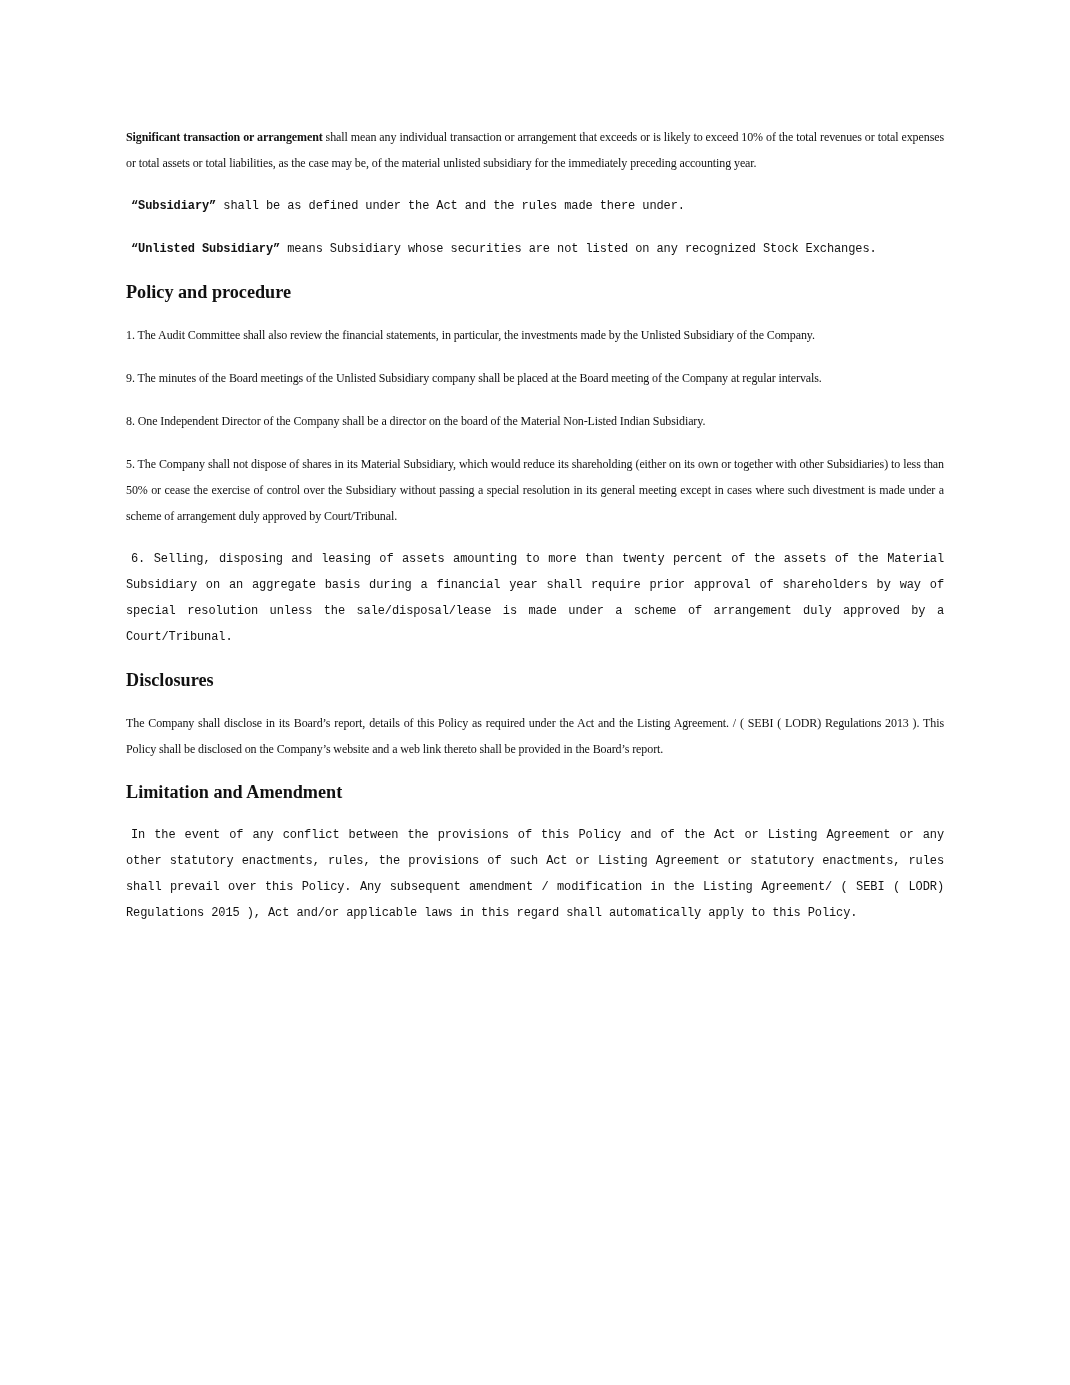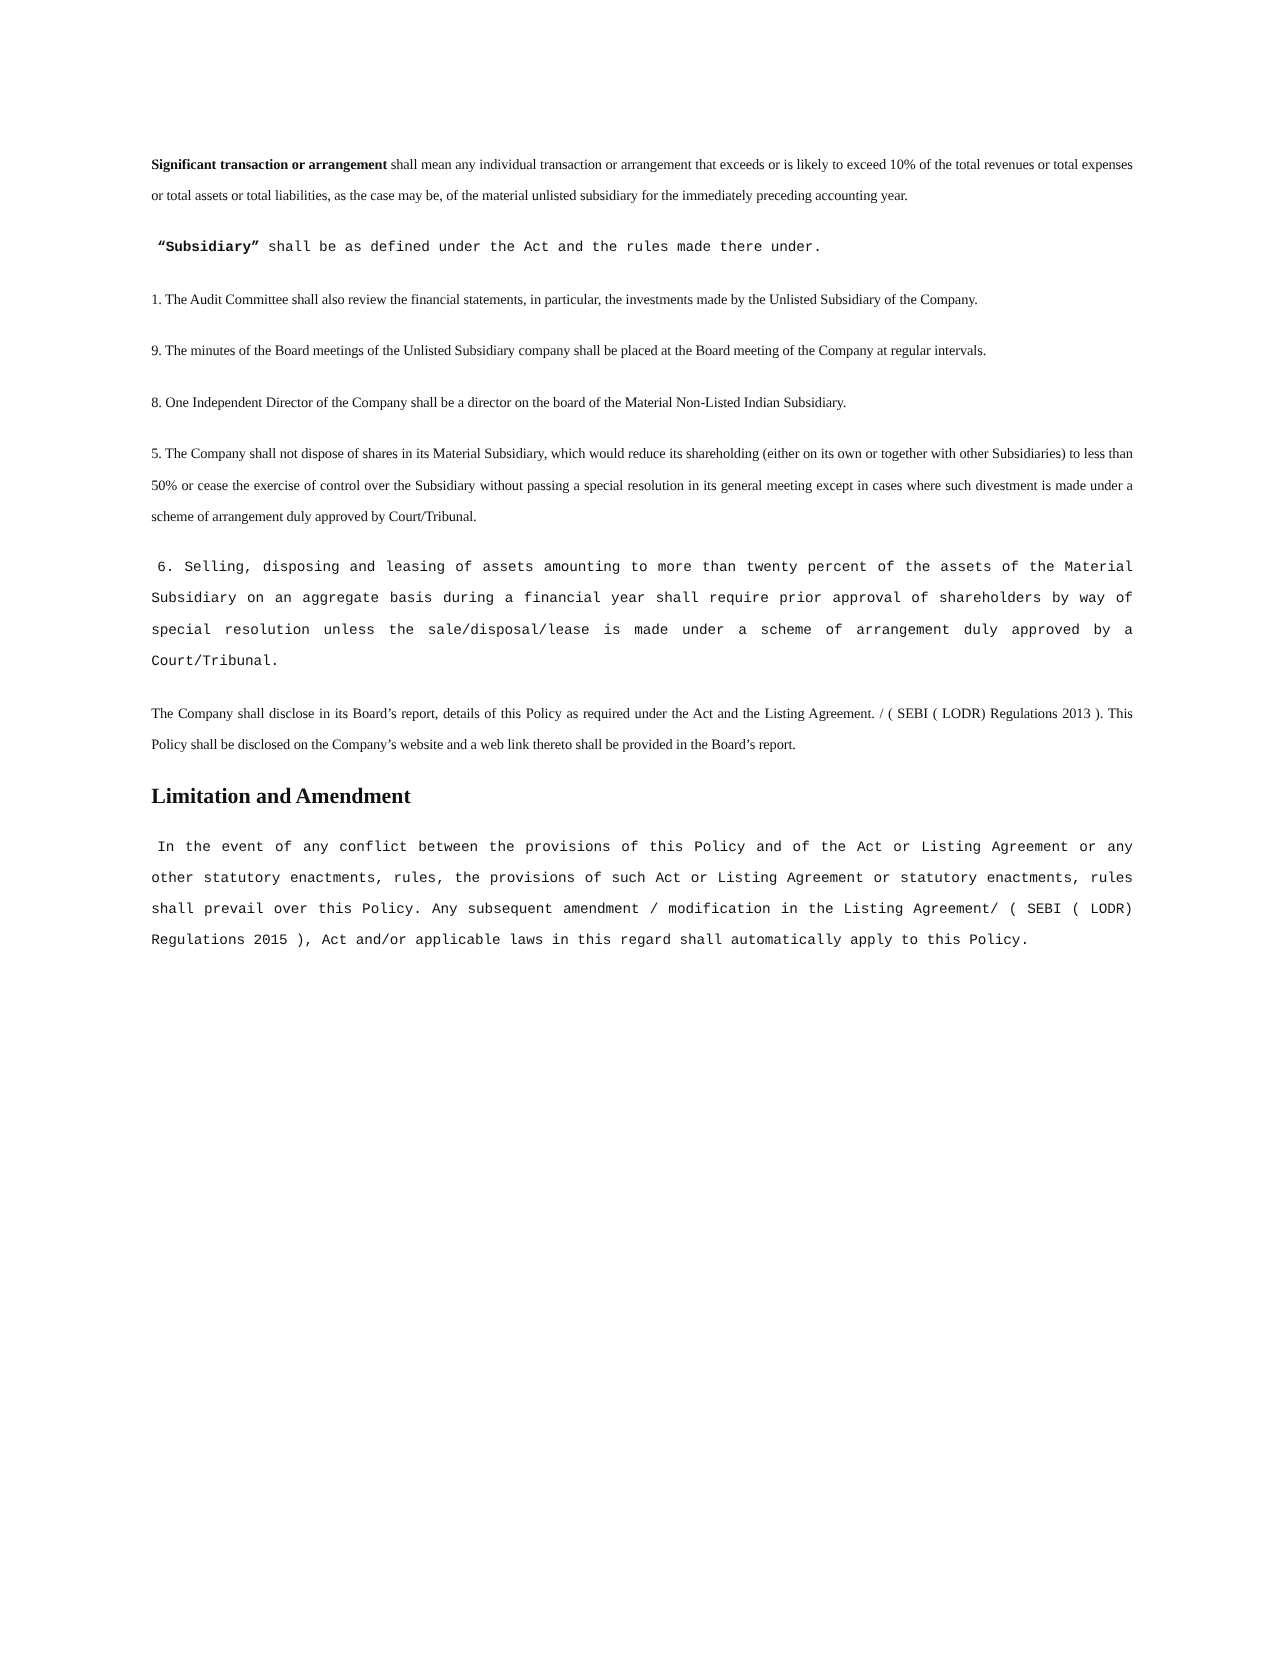--- a/index.html
+++ b/index.html
@@ -46,6 +46,7 @@
 
   <p class="para indent-space"><span class="term">“Subsidiary”</span><span> shall be as defined under the Act and the rules made there under.</span></p>
 
+  <p class="para indent-space"><span class="term">“Unlisted Subsidiary”</span><span> means Subsidiary whose securities are not listed on any recognized Stock Exchanges.</span></p>
 
 
   <p class="para">1. The Audit Committee shall also review the financial statements, in particular, the investments made by the Unlisted Subsidiary of the Company.</p>

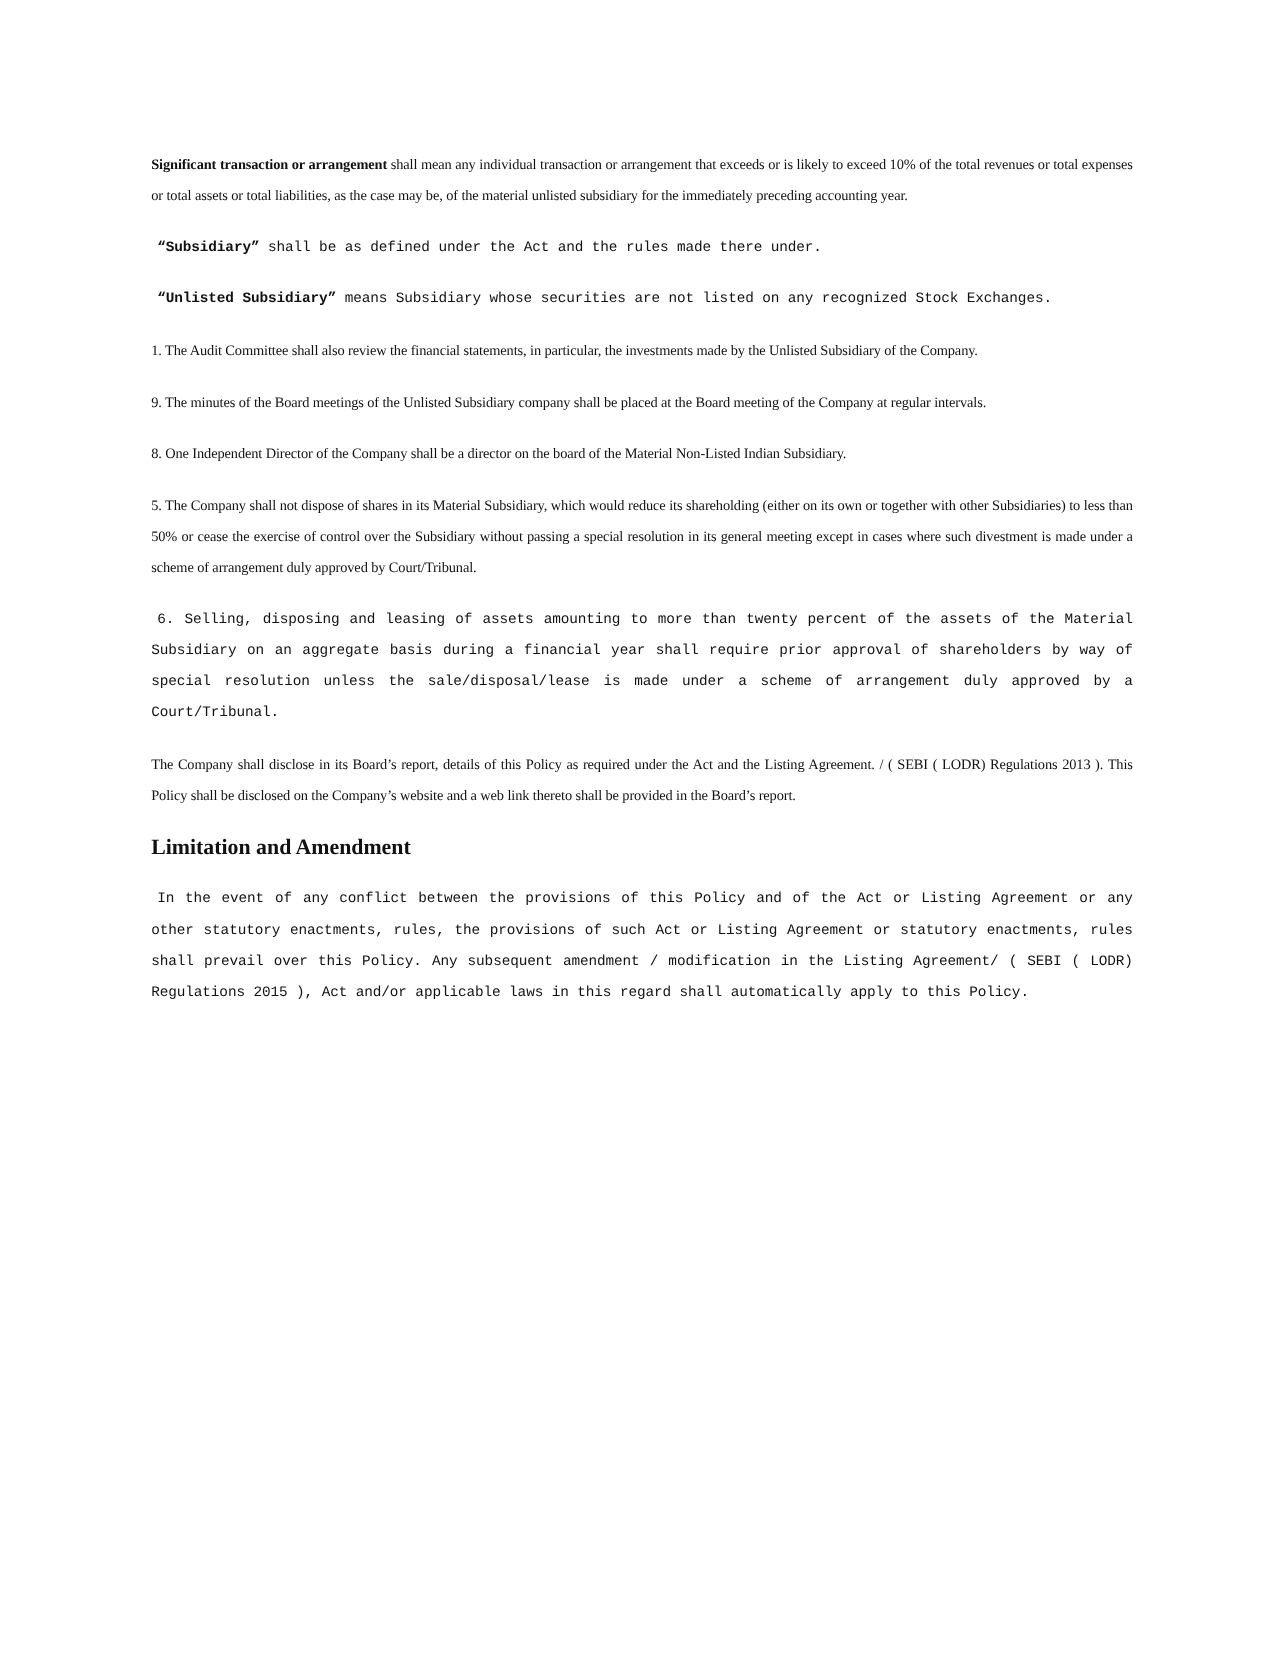--- a/index.html
+++ b/index.html
@@ -48,6 +48,7 @@
 
   <p class="para indent-space"><span class="term">“Unlisted Subsidiary”</span><span> means Subsidiary whose securities are not listed on any recognized Stock Exchanges.</span></p>
 
+  <h2 class="heading">Policy and procedure</h2>
 
   <p class="para">1. The Audit Committee shall also review the financial statements, in particular, the investments made by the Unlisted Subsidiary of the Company.</p>
   <p class="para">9. The minutes of the Board meetings of the Unlisted Subsidiary company shall be placed at the Board meeting of the Company at regular intervals.</p>

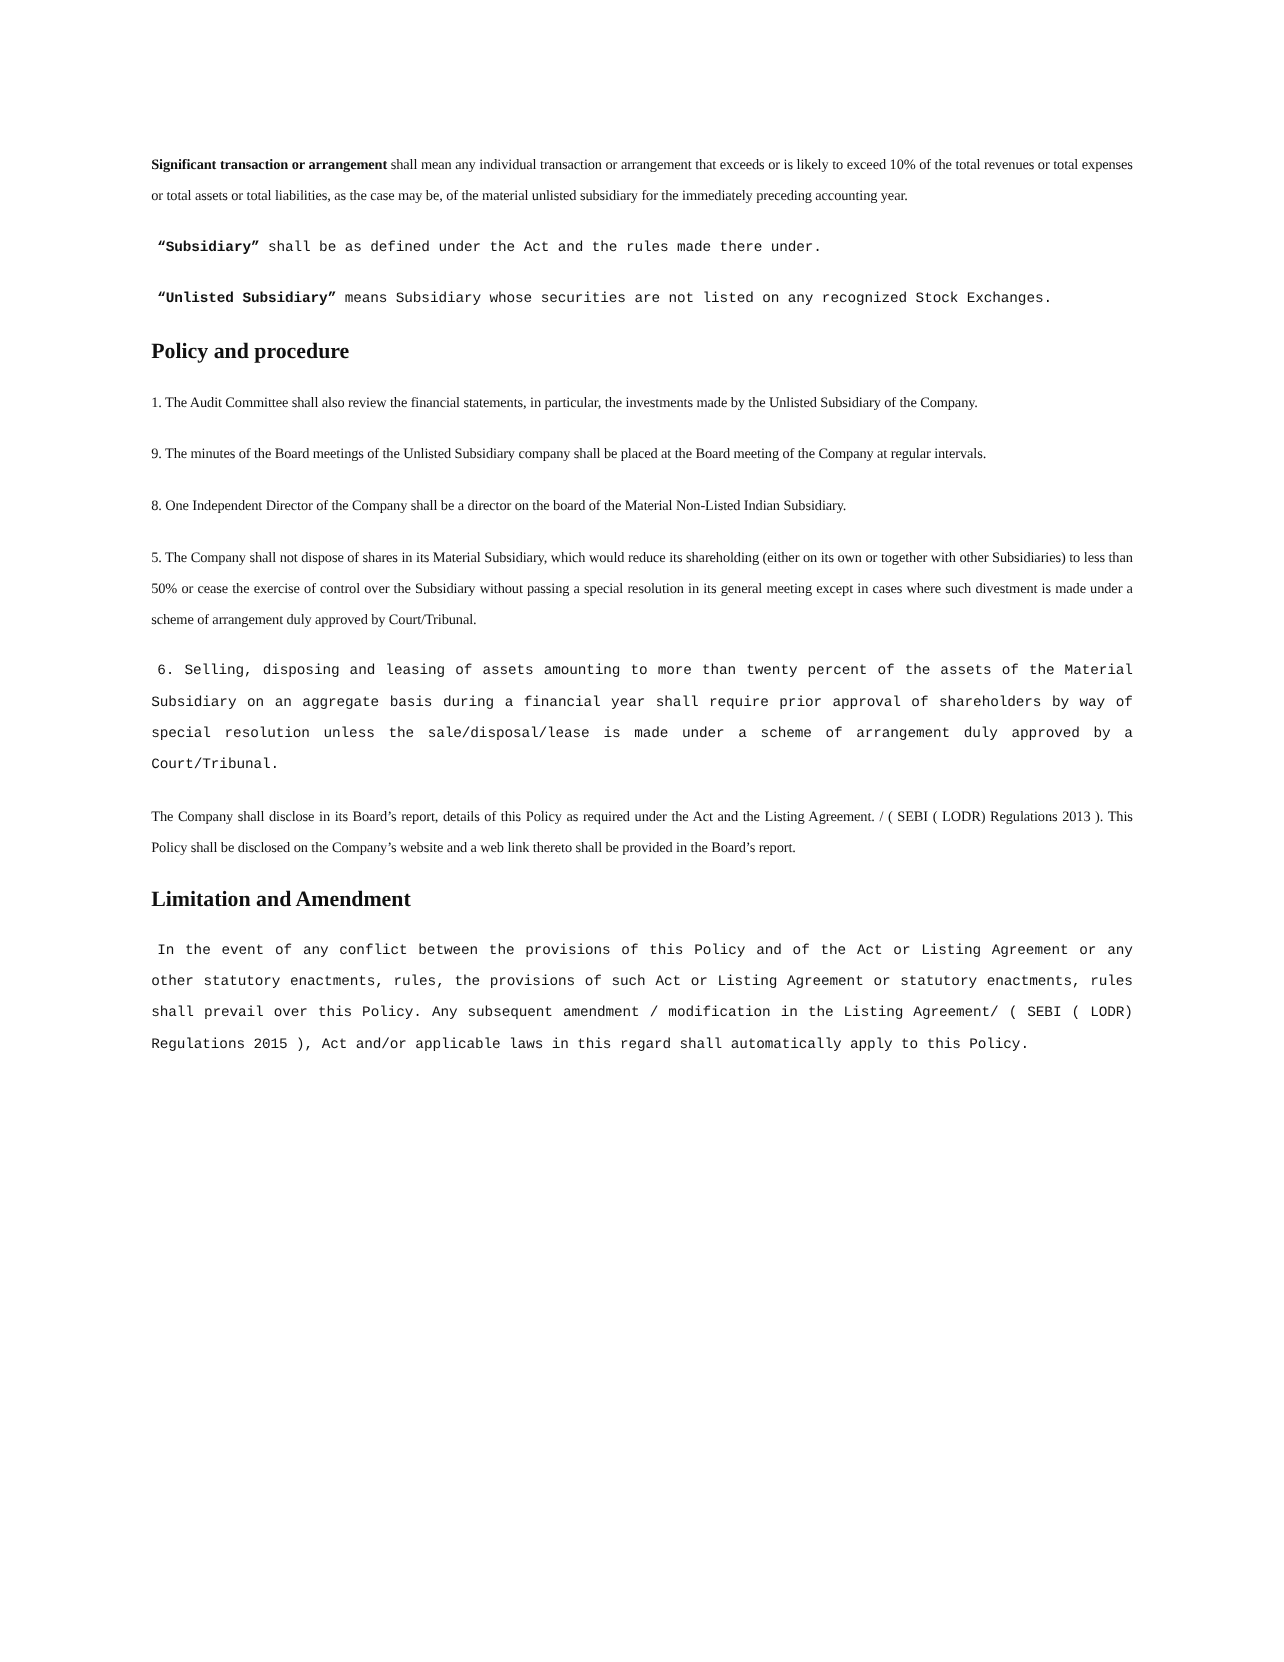--- a/index.html
+++ b/index.html
@@ -56,6 +56,7 @@
   <p class="para">5. The Company shall not dispose of shares in its Material Subsidiary, which would reduce its shareholding (either on its own or together with other Subsidiaries) to less than 50% or cease the exercise of control over the Subsidiary without passing a special resolution in its general meeting except in cases where such divestment is made under a scheme of arrangement duly approved by Court/Tribunal.</p>
   <p class="para indent-space">6. Selling, disposing and leasing of assets amounting to more than twenty percent of the assets of the Material Subsidiary on an aggregate basis during a financial year shall require prior approval of shareholders by way of special resolution unless the sale/disposal/lease is made under a scheme of arrangement duly approved by a Court/Tribunal.</p>
 
+  <h2 class="heading">Disclosures</h2>
   <p class="para">The Company shall disclose in its Board’s report, details of this Policy as required under the Act and the Listing Agreement. / ( SEBI ( LODR) Regulations 2013 ). This Policy shall be disclosed on the Company’s website and a web link thereto shall be provided in the Board’s report.</p>
 
   <h2 class="heading">Limitation and Amendment</h2>

